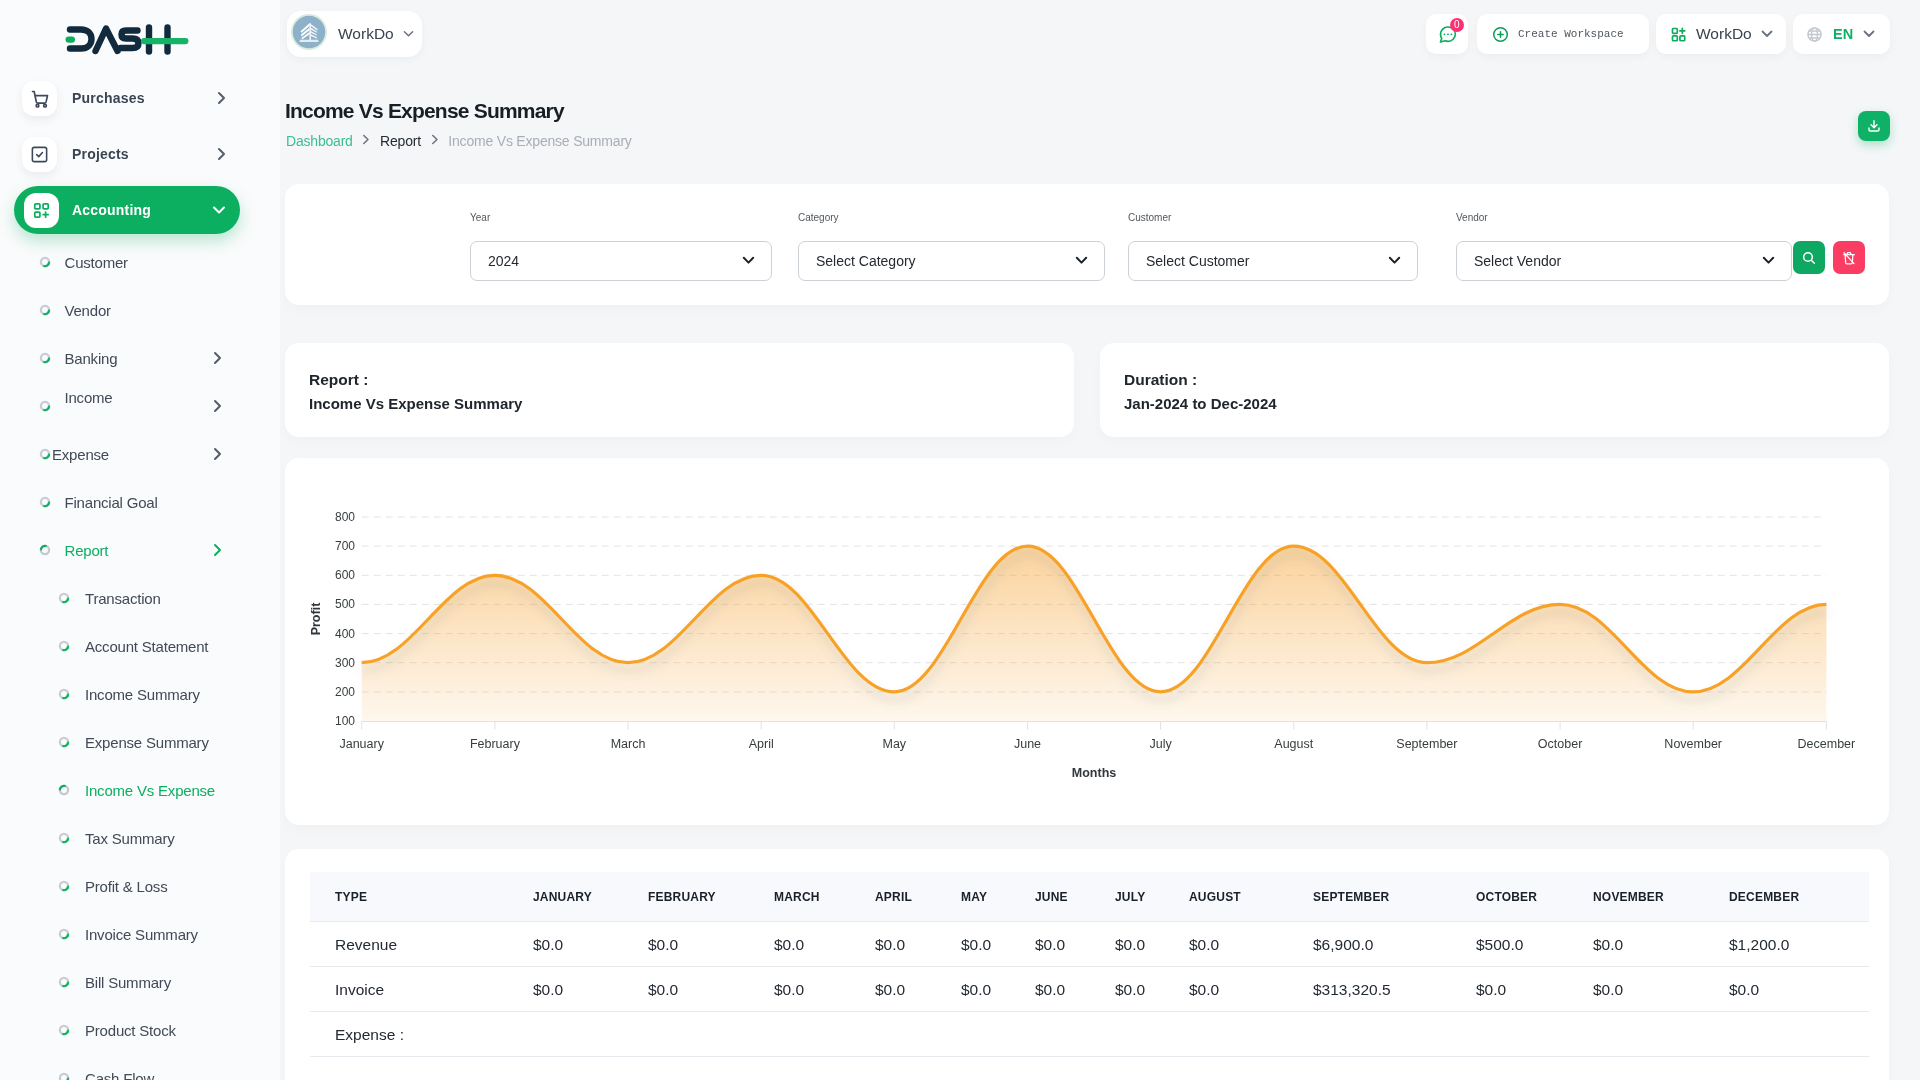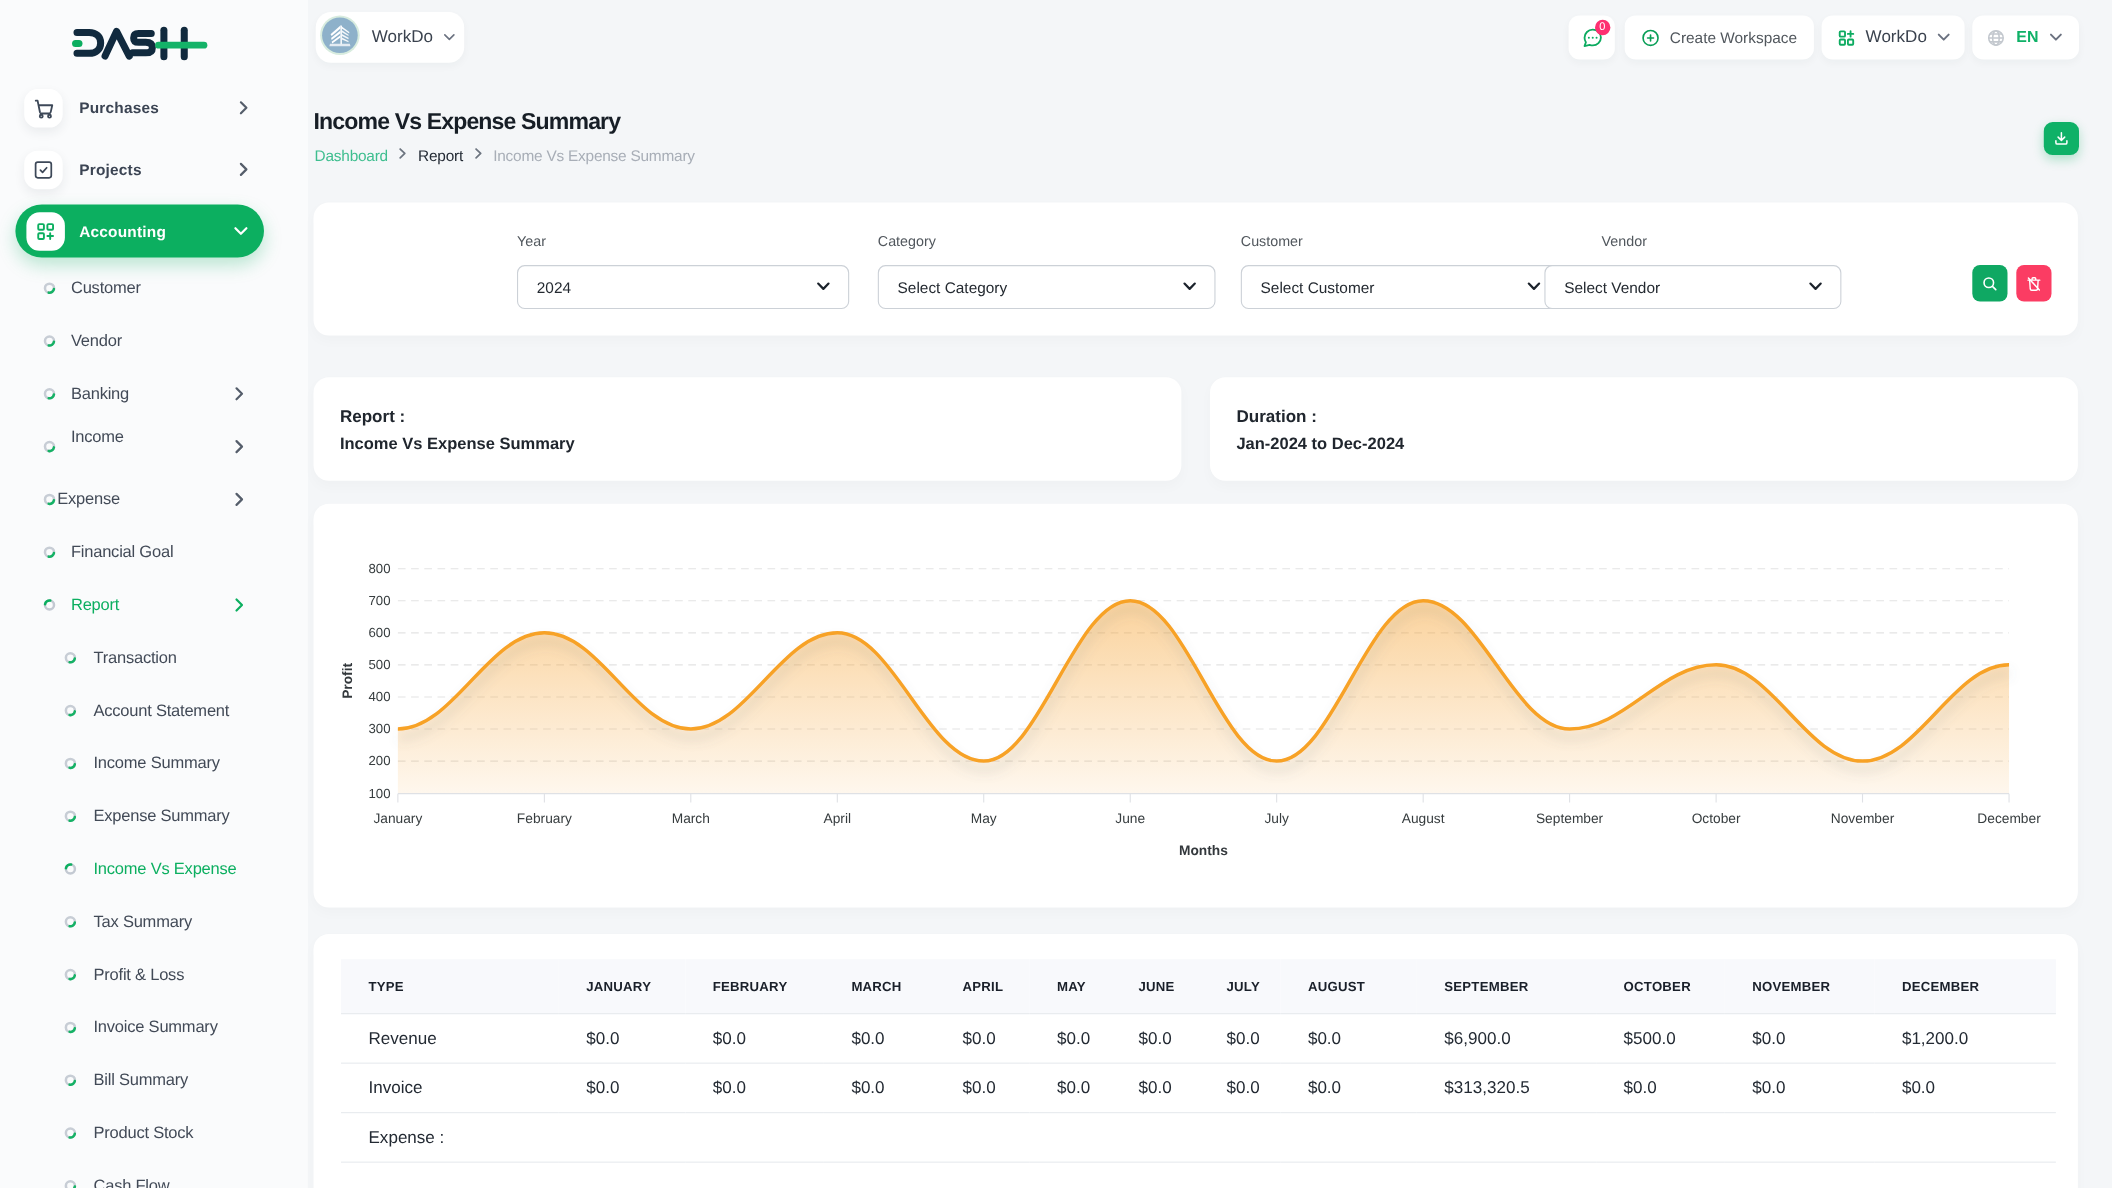--- a/index.html
+++ b/index.html
@@ -219,7 +219,7 @@
       <circle cx="12" cy="12" r="9.6"></circle>
       <path d="M12 8.2 V15.8 M8.2 12 H15.8"></path>
     </svg>
-  <span style="margin-left:9px;font-size:14px;color:#51575d;white-space:nowrap;">Create Workspace</span>
+  <span style="margin-left:9px;font-size:11px;color:#51575d;white-space:nowrap;font-family:Liberation Mono, monospace;">Create Workspace</span>
 </div>
 
 <div class="hbtn" style="left:1656px;width:130px;padding-left:14px;">

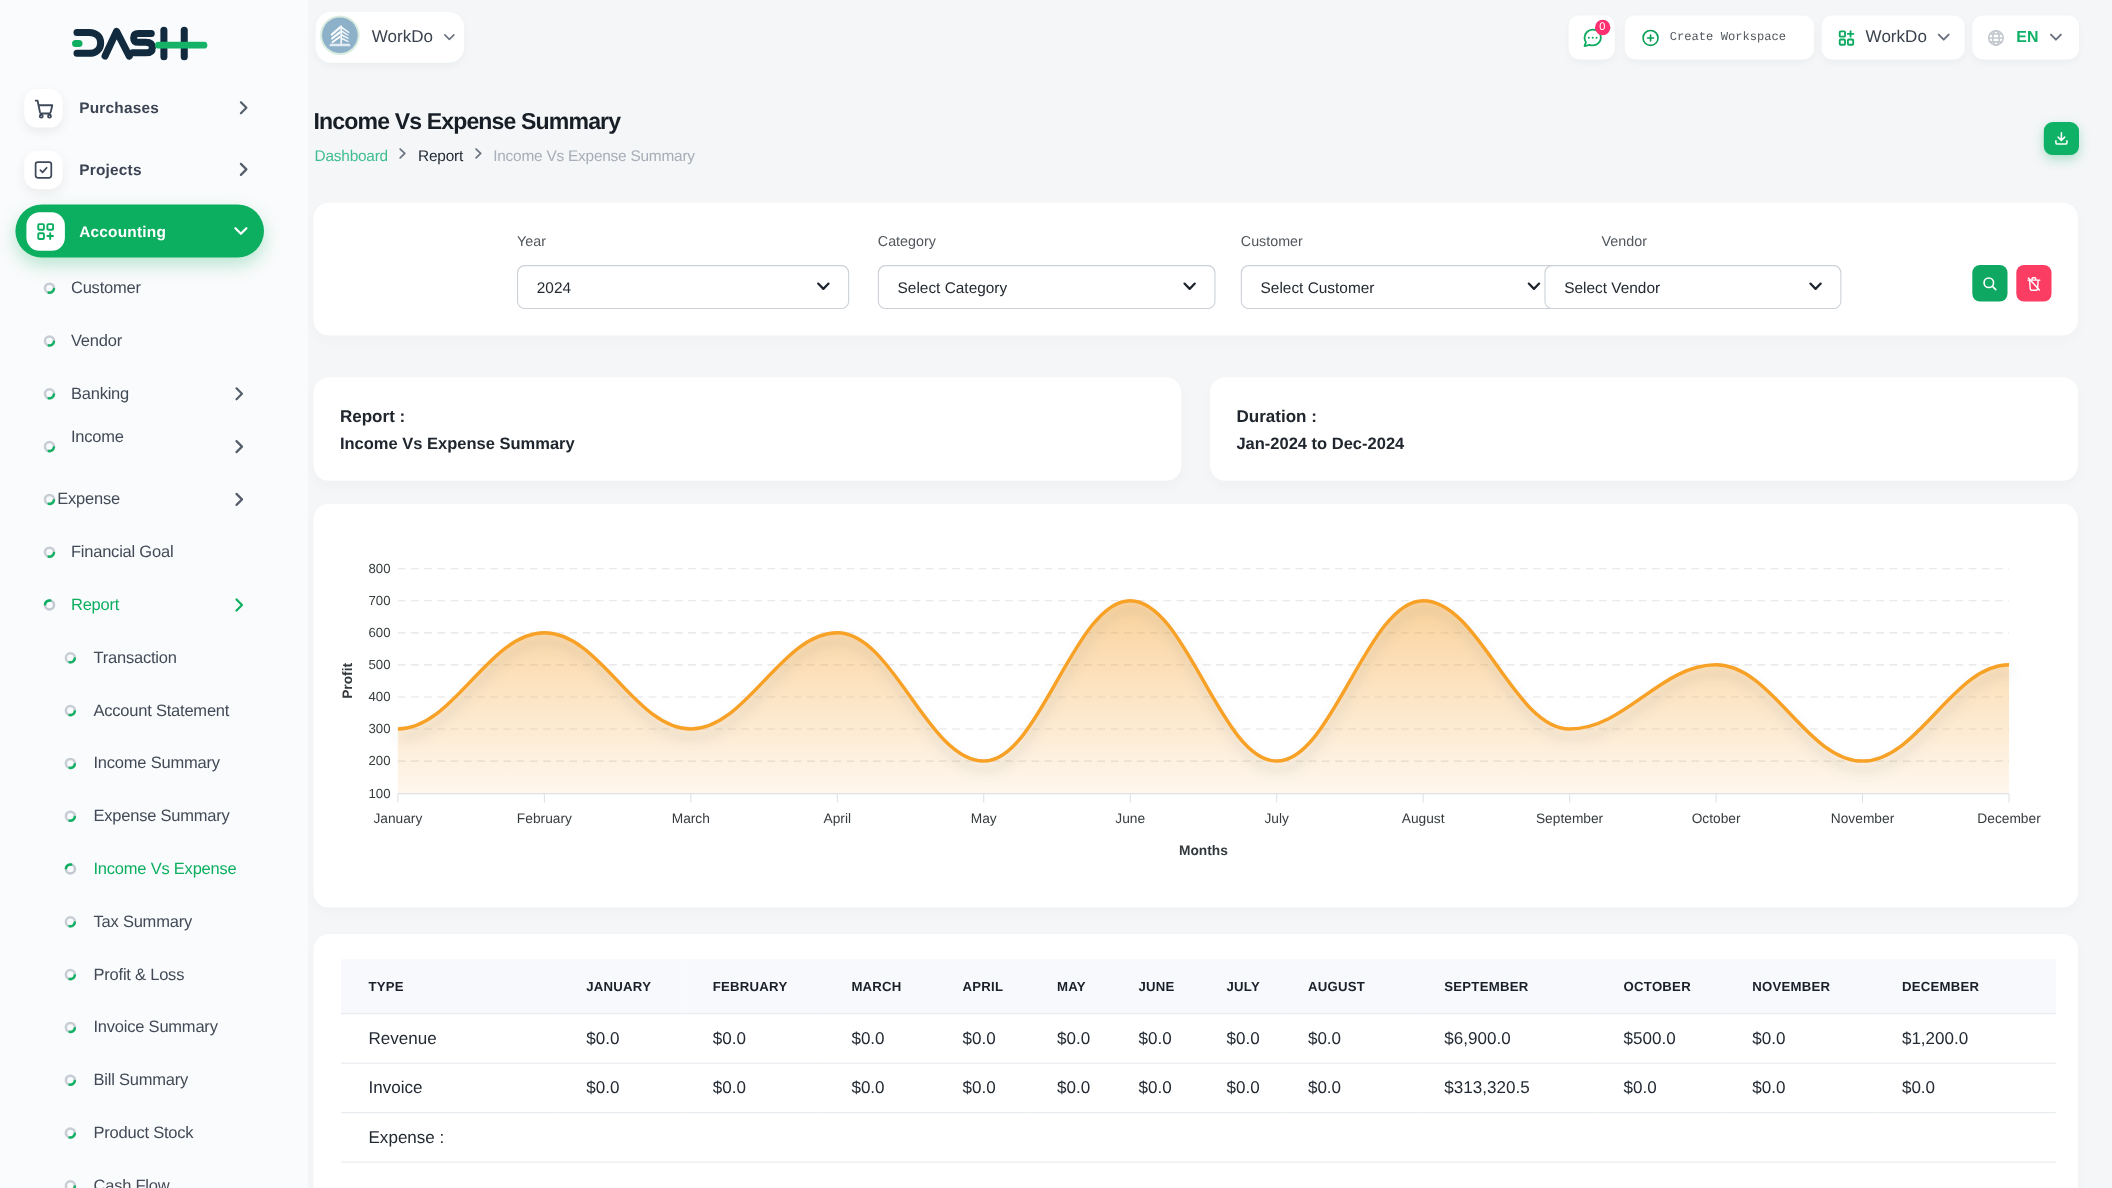--- a/index.html
+++ b/index.html
@@ -17,7 +17,7 @@
 
 .hbtn { position:absolute; top:14px; height:40px; background:#fff; border-radius:10px; box-shadow:0 3px 8px rgba(30,40,60,0.04); display:flex; align-items:center; }
 
-.flabel { position:absolute; font-size:13px; color:#51575d; }
+.flabel { position:absolute; font-size:10px; color:#51575d; }
 .fselect { position:absolute; height:40px; background:#fff; border:1px solid #ccd1d7; border-radius:7px; display:flex; align-items:center; padding-left:17px; font-size:14px; color:#242a31; }
 .fselect svg { position:absolute; right:16px; top:14px; }
 .sqbtn { position:absolute; width:32px; height:33px; border-radius:7px; display:flex; align-items:center; justify-content:center; }

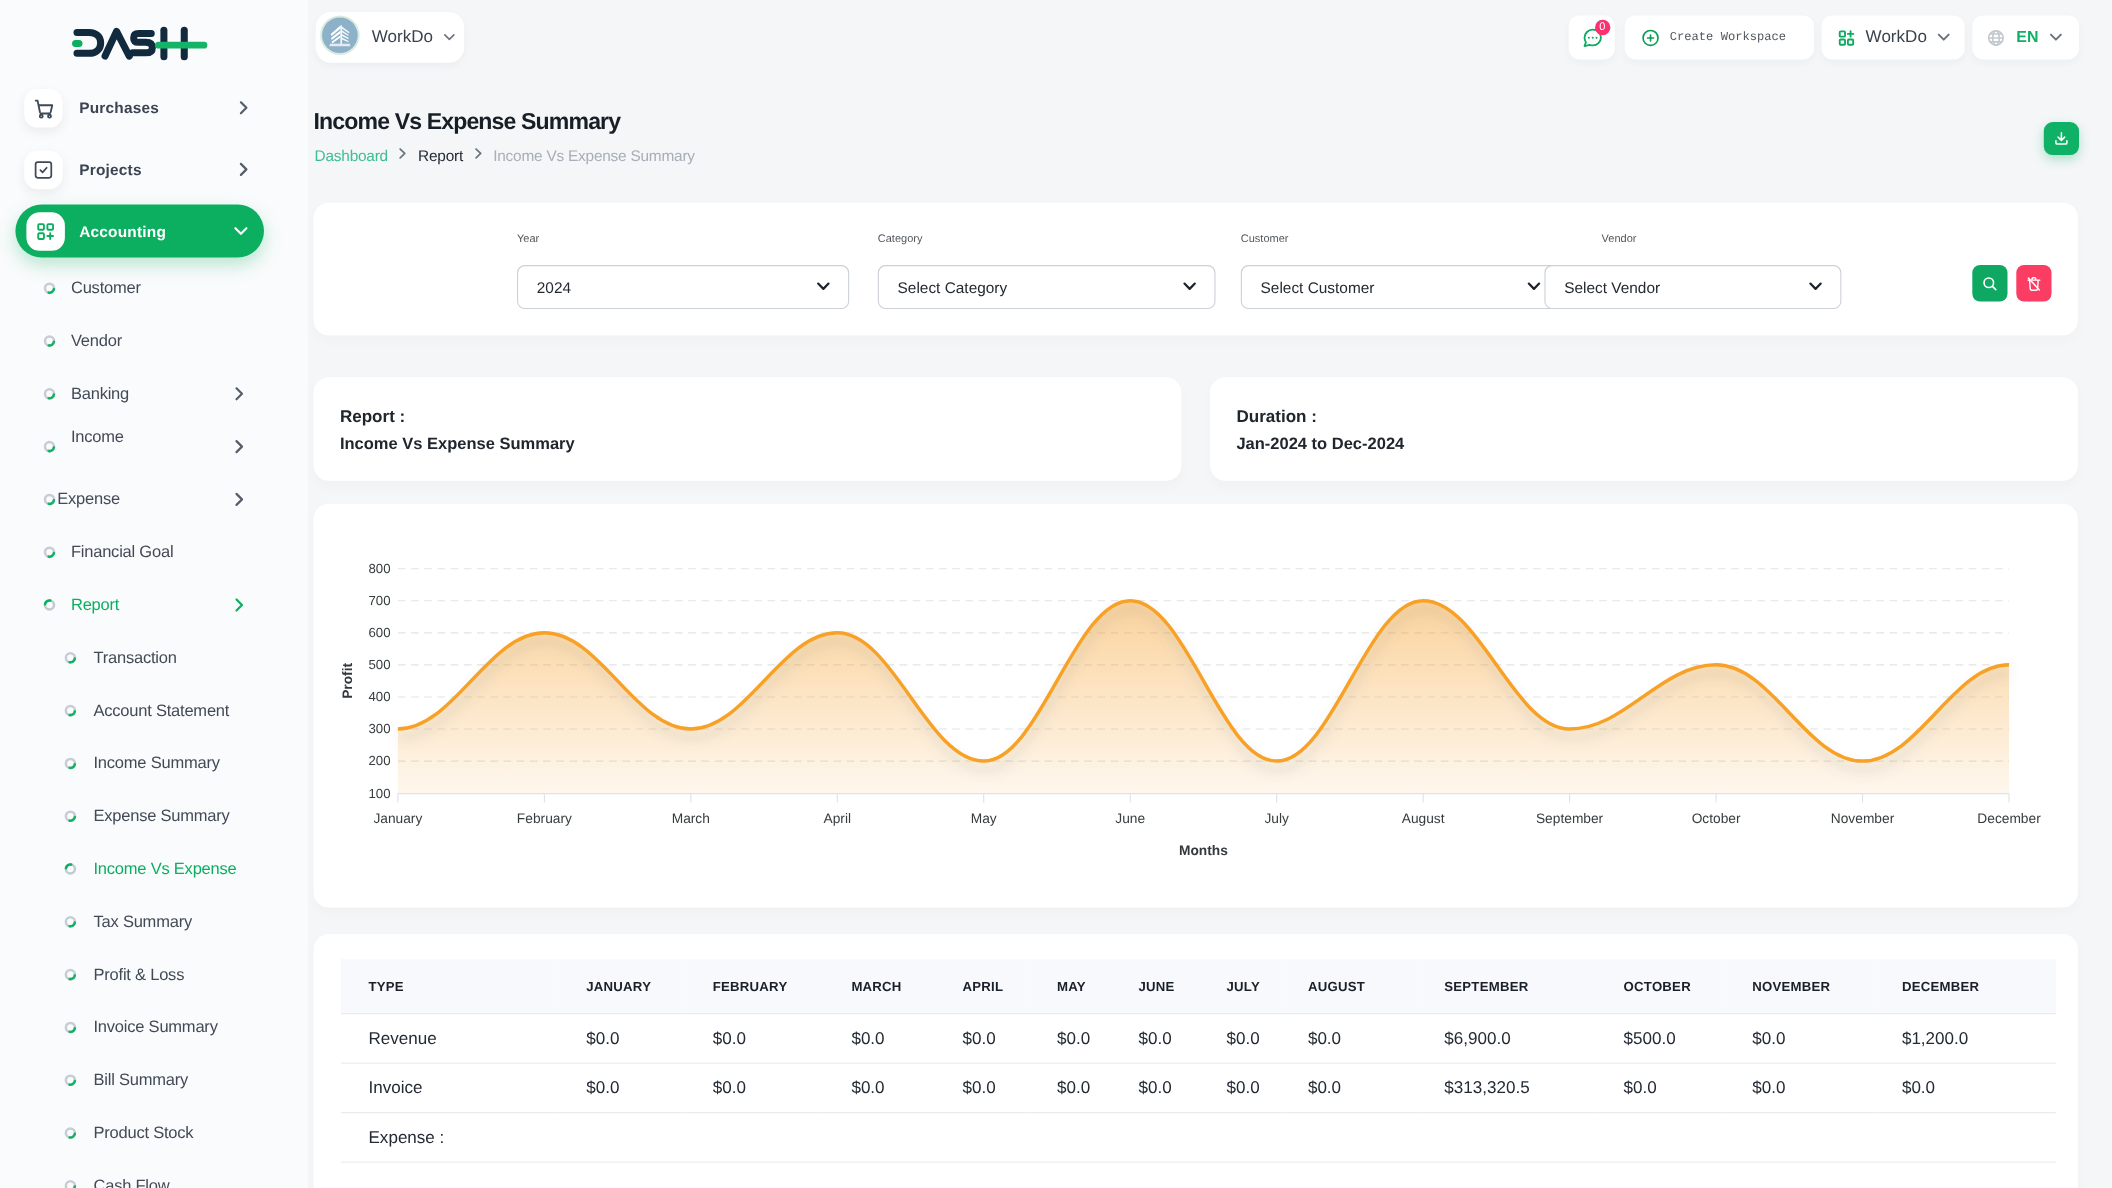--- a/index.html
+++ b/index.html
@@ -281,7 +281,7 @@
 <div class="fselect" style="left:1128px;top:241px;width:290px;">Select Customer<svg width="13" height="9" viewBox="0 0 13 9" fill="none" stroke="#1c232c" stroke-width="2" stroke-linecap="round" stroke-linejoin="round">
       <path d="M1.8 1.8 L6.5 6.6 L11.2 1.8"></path>
     </svg></div>
-<div class="fselect" style="left:1404px;top:241px;width:270px;">Select Vendor<svg width="13" height="9" viewBox="0 0 13 9" fill="none" stroke="#1c232c" stroke-width="2" stroke-linecap="round" stroke-linejoin="round">
+<div class="fselect" style="left:1456px;top:241px;width:336px;">Select Vendor<svg width="13" height="9" viewBox="0 0 13 9" fill="none" stroke="#1c232c" stroke-width="2" stroke-linecap="round" stroke-linejoin="round">
       <path d="M1.8 1.8 L6.5 6.6 L11.2 1.8"></path>
     </svg></div>
 <div class="sqbtn" style="left:1793px;top:241px;background:#0fa863;">

